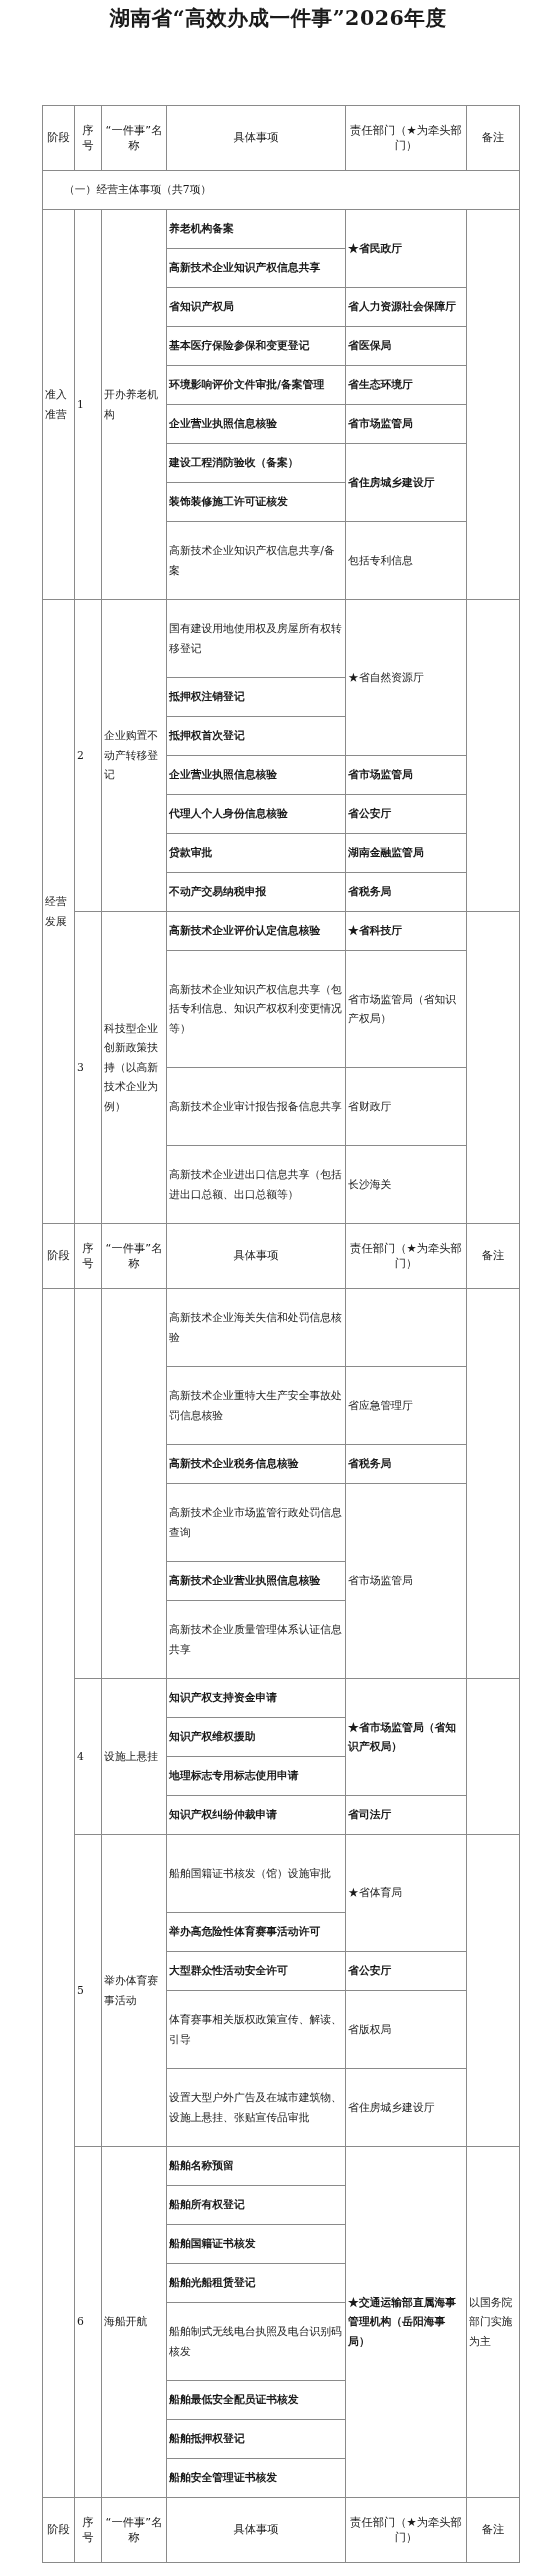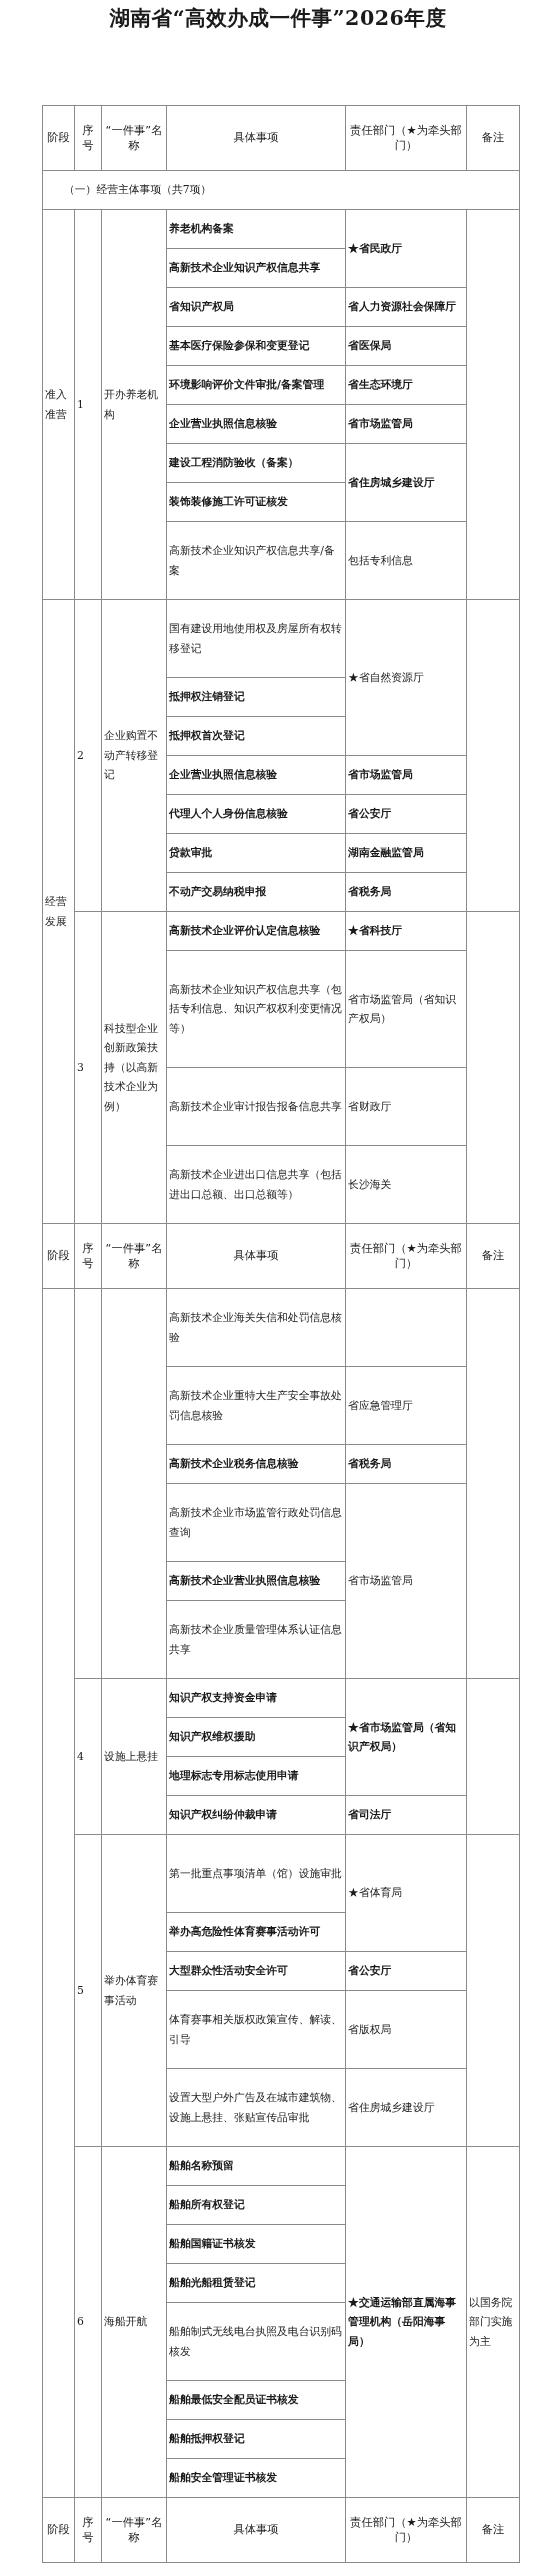--- a/index.html
+++ b/index.html
@@ -199,7 +199,7 @@
       <tr class="r2">
         <td class="num" rowspan="5">5</td>
         <td class="name" rowspan="5">举办体育赛事活动</td>
-        <td class="item">第一批重点事项清单（馆）设施审批</td>
+        <td class="item">船舶国籍证书核发（馆）设施审批</td>
         <td class="dept" rowspan="2">★省体育局</td>
         <td class="note" rowspan="5"></td>
       </tr>

